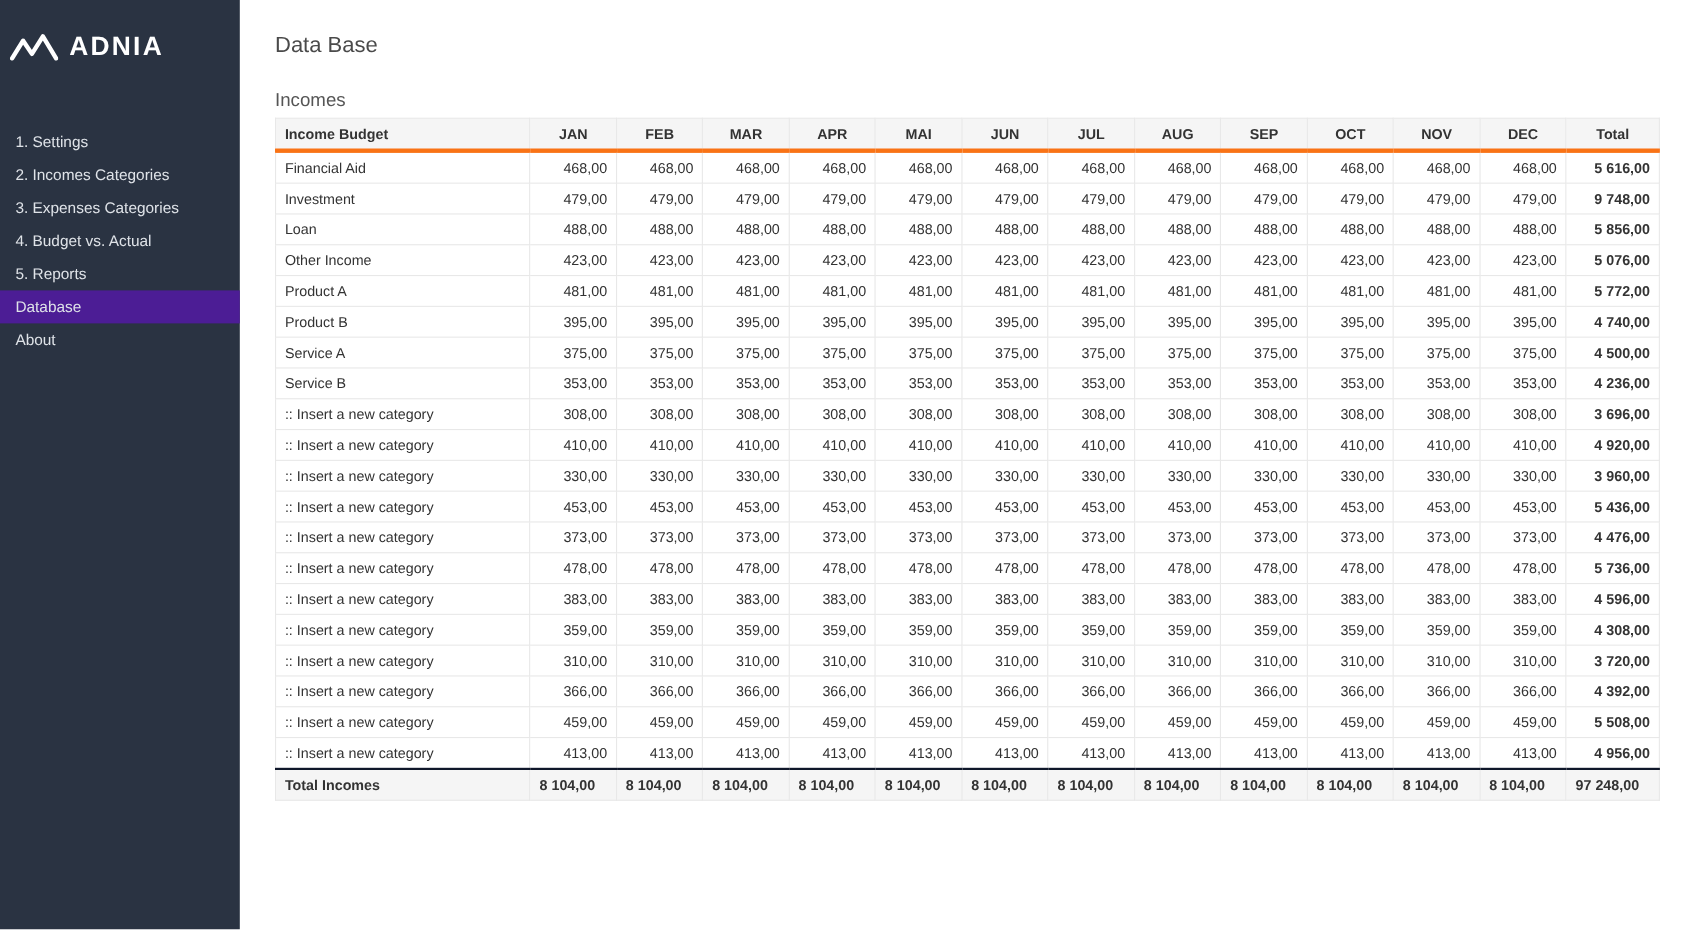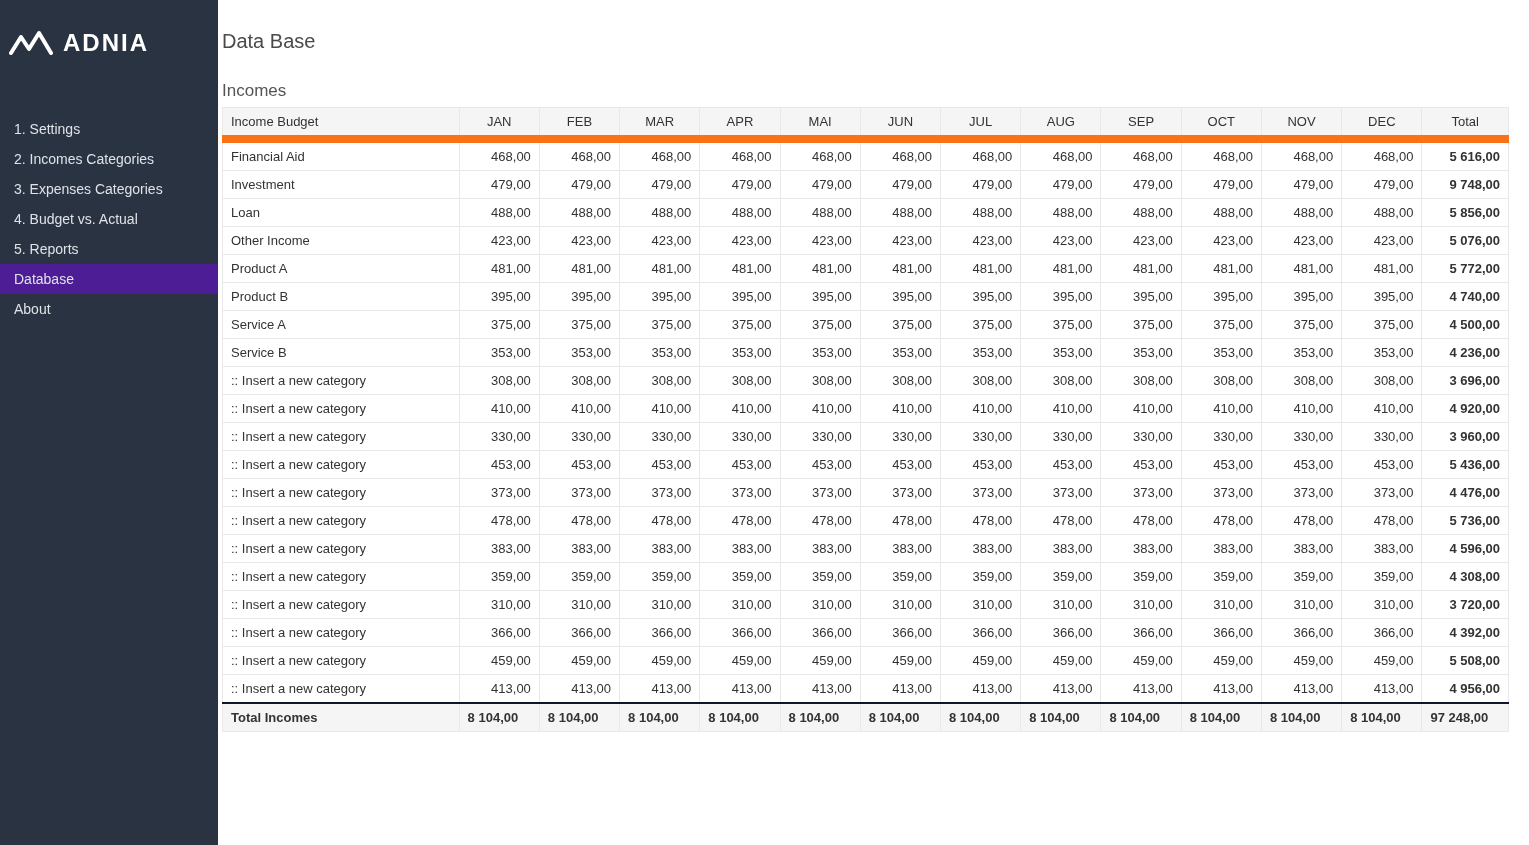--- a/index.html
+++ b/index.html
@@ -44,7 +44,7 @@
 }
 .main {
   flex: 1;
-  padding: 30px 20px 10px 4px;
+  padding: 30px 20px 10px 32px;
   overflow: auto;
 }
 .page-title {

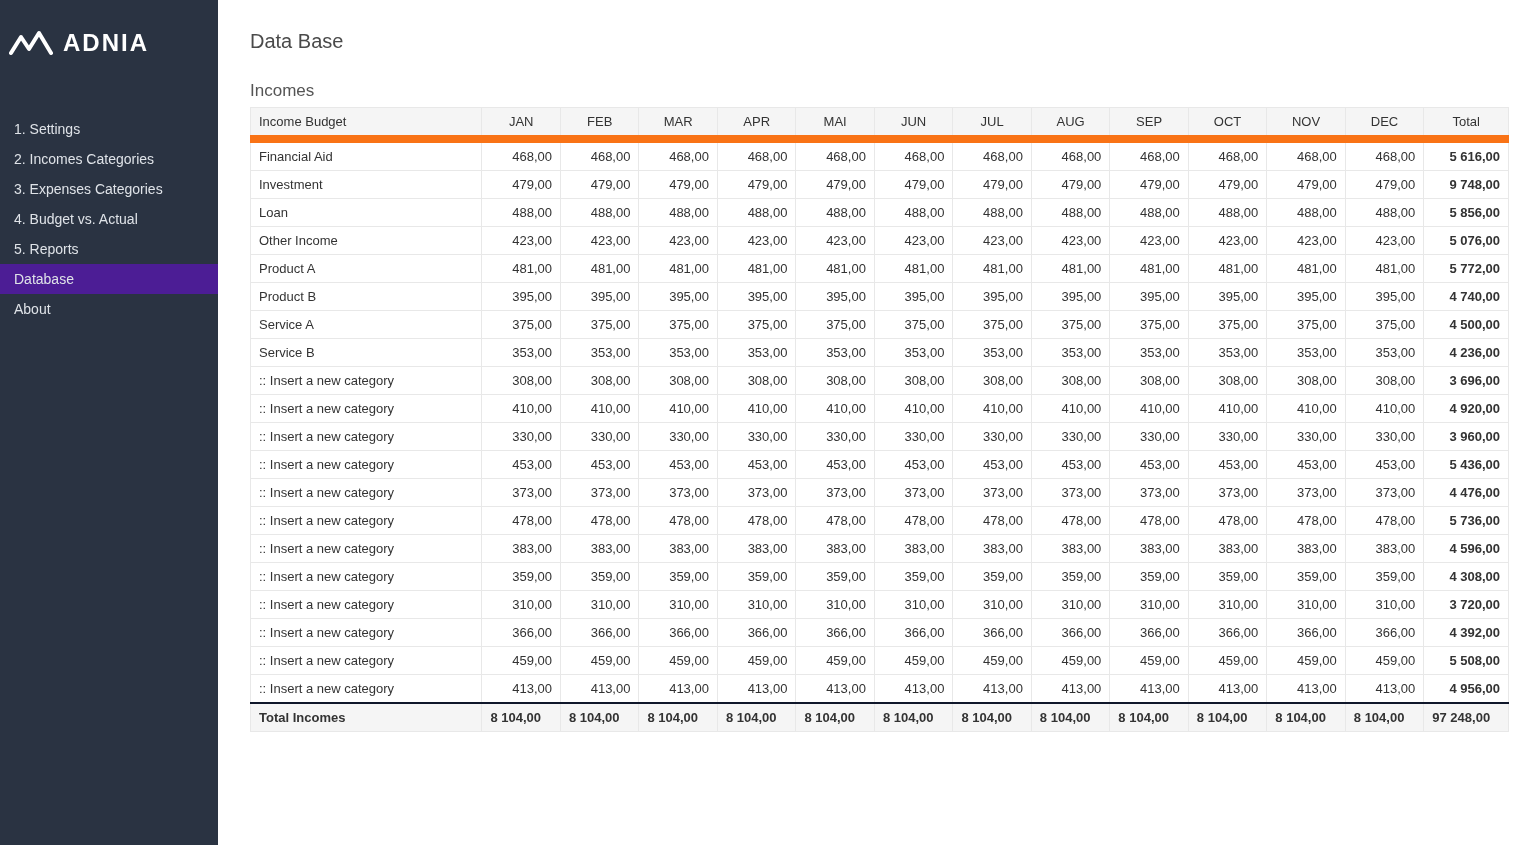--- a/index.html
+++ b/index.html
@@ -69,9 +69,9 @@
 }
 thead th {
   background: #f5f5f5;
-  font-weight: 400;
+  font-weight: 700;
   text-align: center;
-  border-bottom: 8px solid #f97316;
+  border-bottom: 4px solid #f97316;
 }
 thead th:first-child {
   text-align: left;

